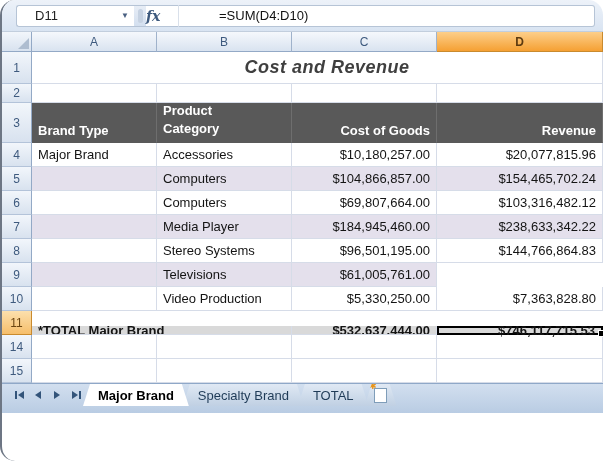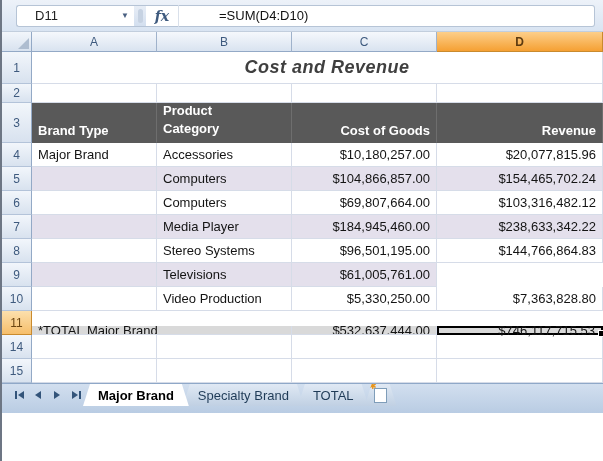--- a/index.html
+++ b/index.html
@@ -7,7 +7,7 @@
     width:603px;height:461px;box-sizing:border-box;
     border-left:2px solid #6d7684;
     font-family:"Liberation Sans",sans-serif;
-    background:#fff;overflow:hidden;
+    background:#fff;overflow:hidden;border-radius:15px;
   }
   
   .fbar{

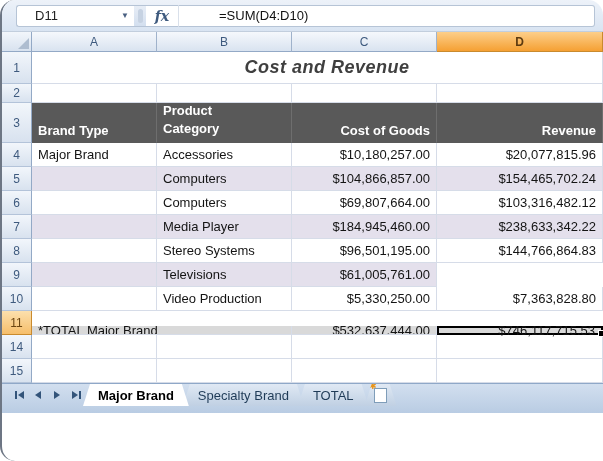--- a/index.html
+++ b/index.html
@@ -31,7 +31,7 @@
   .fxbtn{
     width:32px;height:22px;box-sizing:border-box;background:#fff;
     border-top:1px solid #B6C4D6;border-bottom:1px solid #B6C4D6;
-    display:flex;align-items:center;justify-content:center;
+    display:flex;align-items:center;justify-content:flex-start;
   }
   .fx-glyph{font-family:"DejaVu Serif",serif;font-style:italic;font-weight:bold;font-size:14px;color:#3E5A7E;}
   .finput{

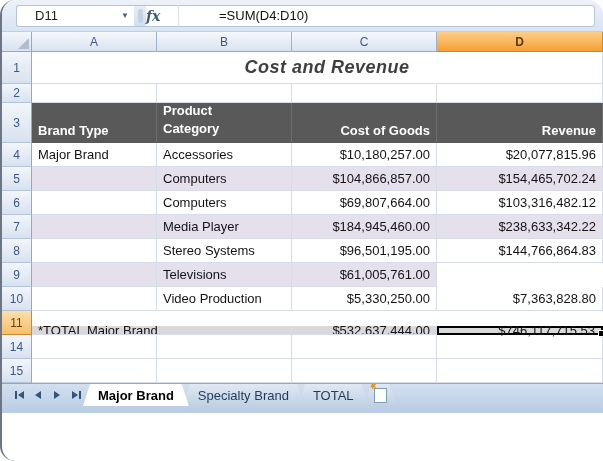--- a/index.html
+++ b/index.html
@@ -89,7 +89,7 @@
   }
   .hd .wrap{display:block;width:74px;line-height:18px;white-space:normal;}
   .shaded{background:#E4E0EC;}
-  .tc{background:#D9D9D9;font-weight:normal;margin-top:15px;}
+  .tc{background:#D9D9D9;font-weight:bold;margin-top:15px;}
   .active{position:relative;border:2px solid #000 !important;overflow:visible;z-index:3;}
   .active::after{
     content:"";position:absolute;right:-4px;bottom:-4px;width:5px;height:5px;

